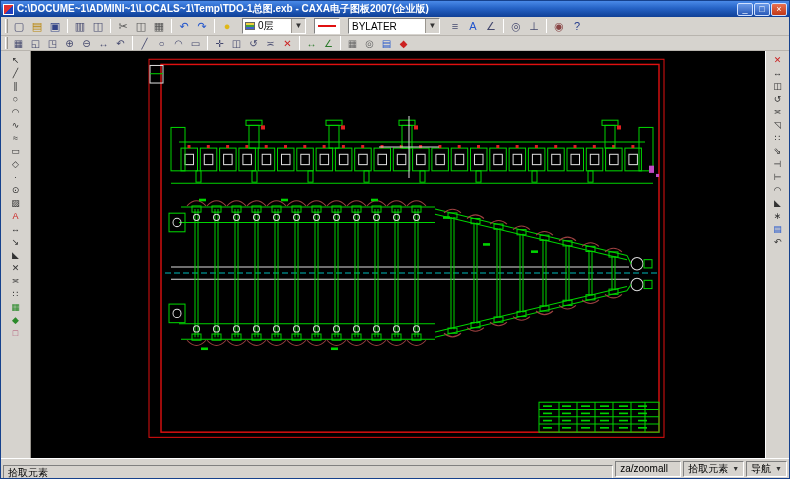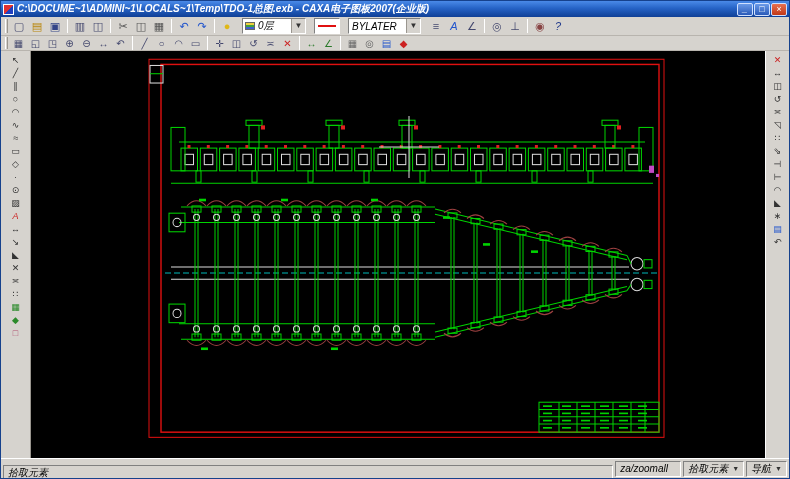--- a/index.html
+++ b/index.html
@@ -11,7 +11,6 @@
     display: flex; flex-direction: column;
     overflow: hidden;
     font-size: 11px;
-    font-style: italic;
   }
   
   .titlebar {

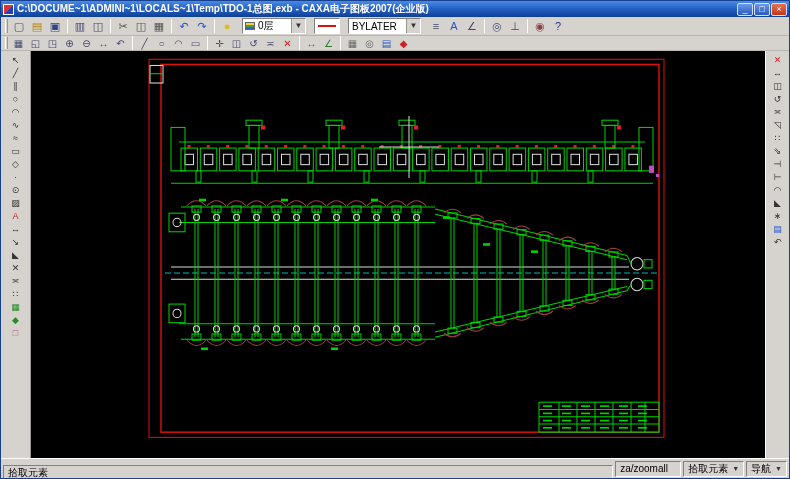--- a/index.html
+++ b/index.html
@@ -135,7 +135,7 @@
     <div class="color-btn">
       <div class="color-line"></div>
     </div>
-    <div class="combo" style="width:73px">
+    <div class="combo" style="width:92px">
       <span class="val">BYLATER</span>
       <span class="drop">▼</span>
     </div>

